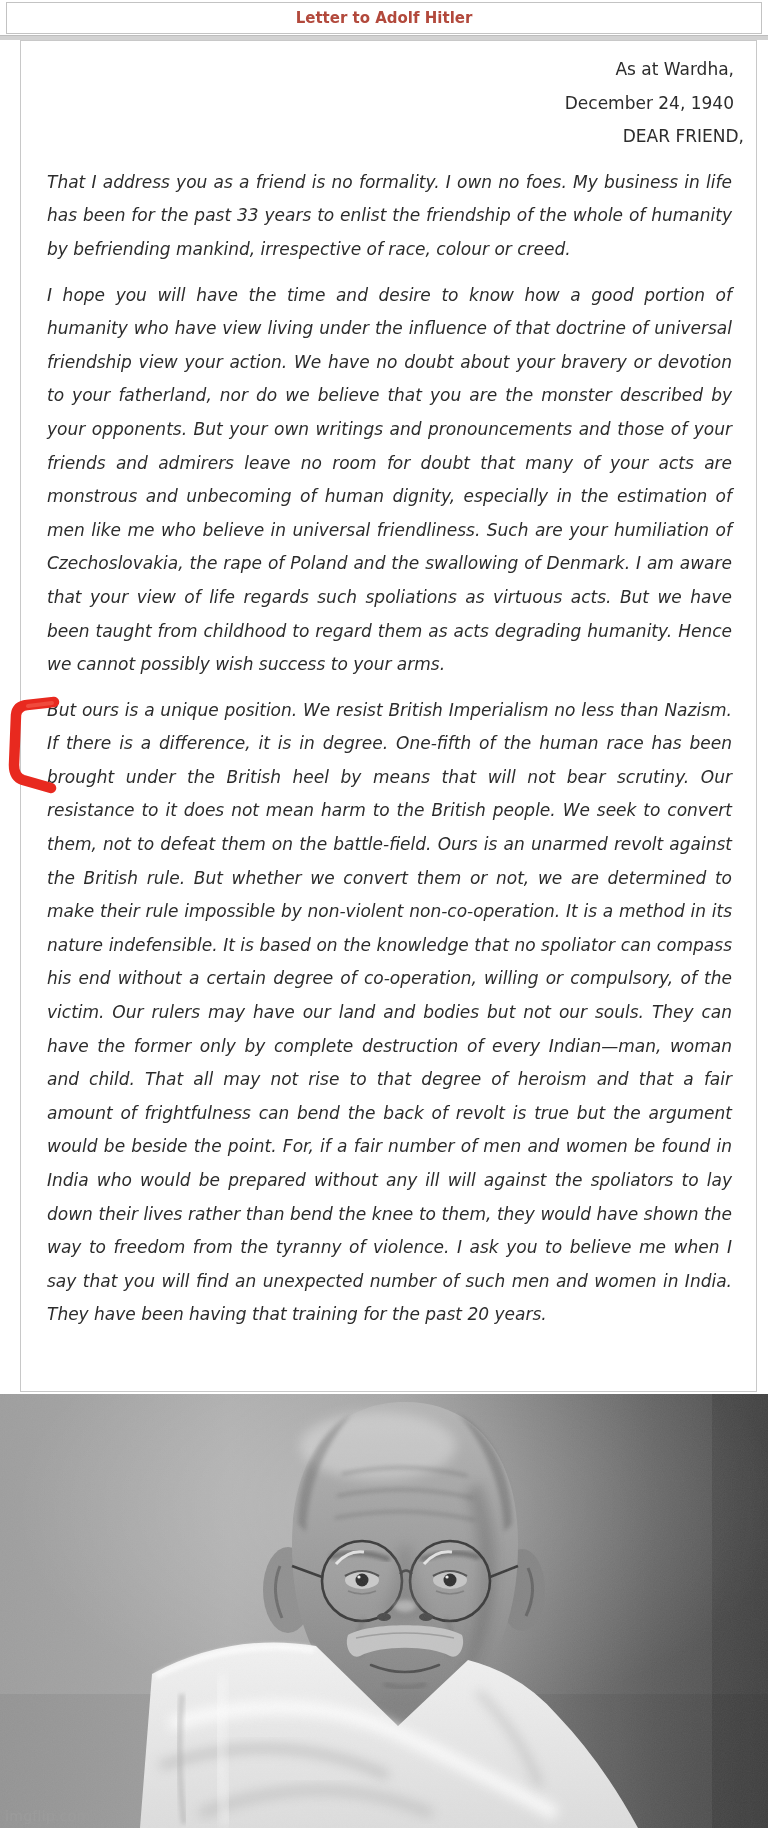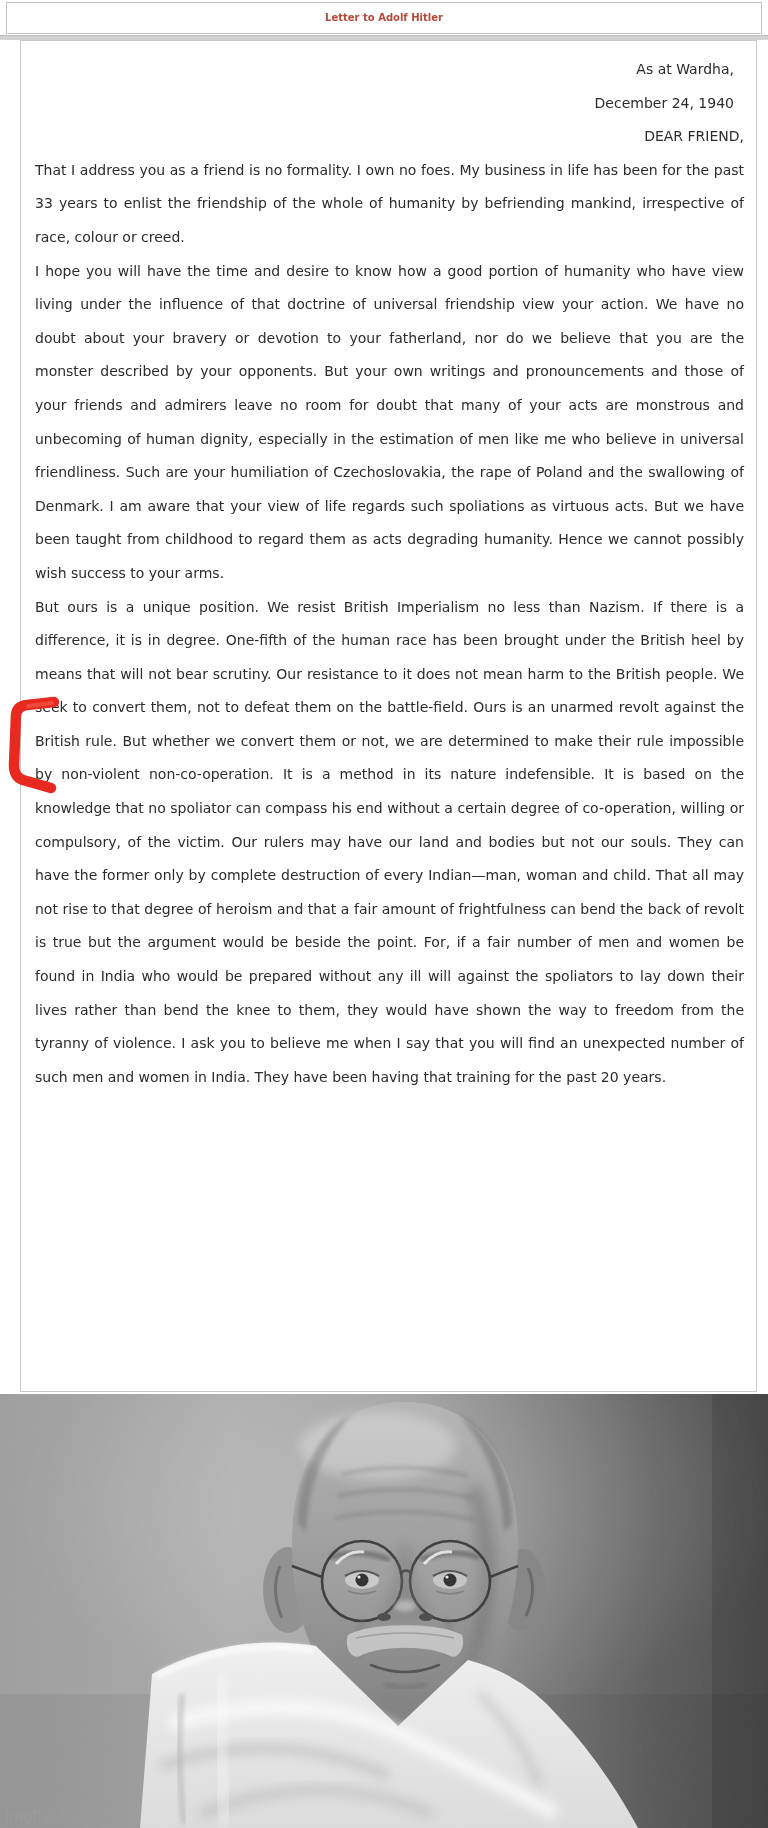--- a/index.html
+++ b/index.html
@@ -8,7 +8,7 @@
   
   .doc{position:absolute;top:0;left:0;width:768px;height:1394px;background:#ffffff;}
   .title-box{margin:2px 6px 0 6px;height:30px;border:1px solid #c3c3c3;background:#ffffff;
-             text-align:center;line-height:30px;font-size:10px;font-weight:bold;color:#b2493c;}
+             text-align:center;line-height:30px;font-size:15px;font-weight:bold;color:#b2493c;}
   .divider{height:4px;background:#d2d2d2;border-top:1px solid #bdbdbd;margin-top:1px;}
   .letter-box{margin-left:20px;margin-right:11px;height:1352px;border:1px solid #c8c8c8;
               background:#ffffff;box-sizing:border-box;padding:12px 12px 0 14px;overflow:hidden;}

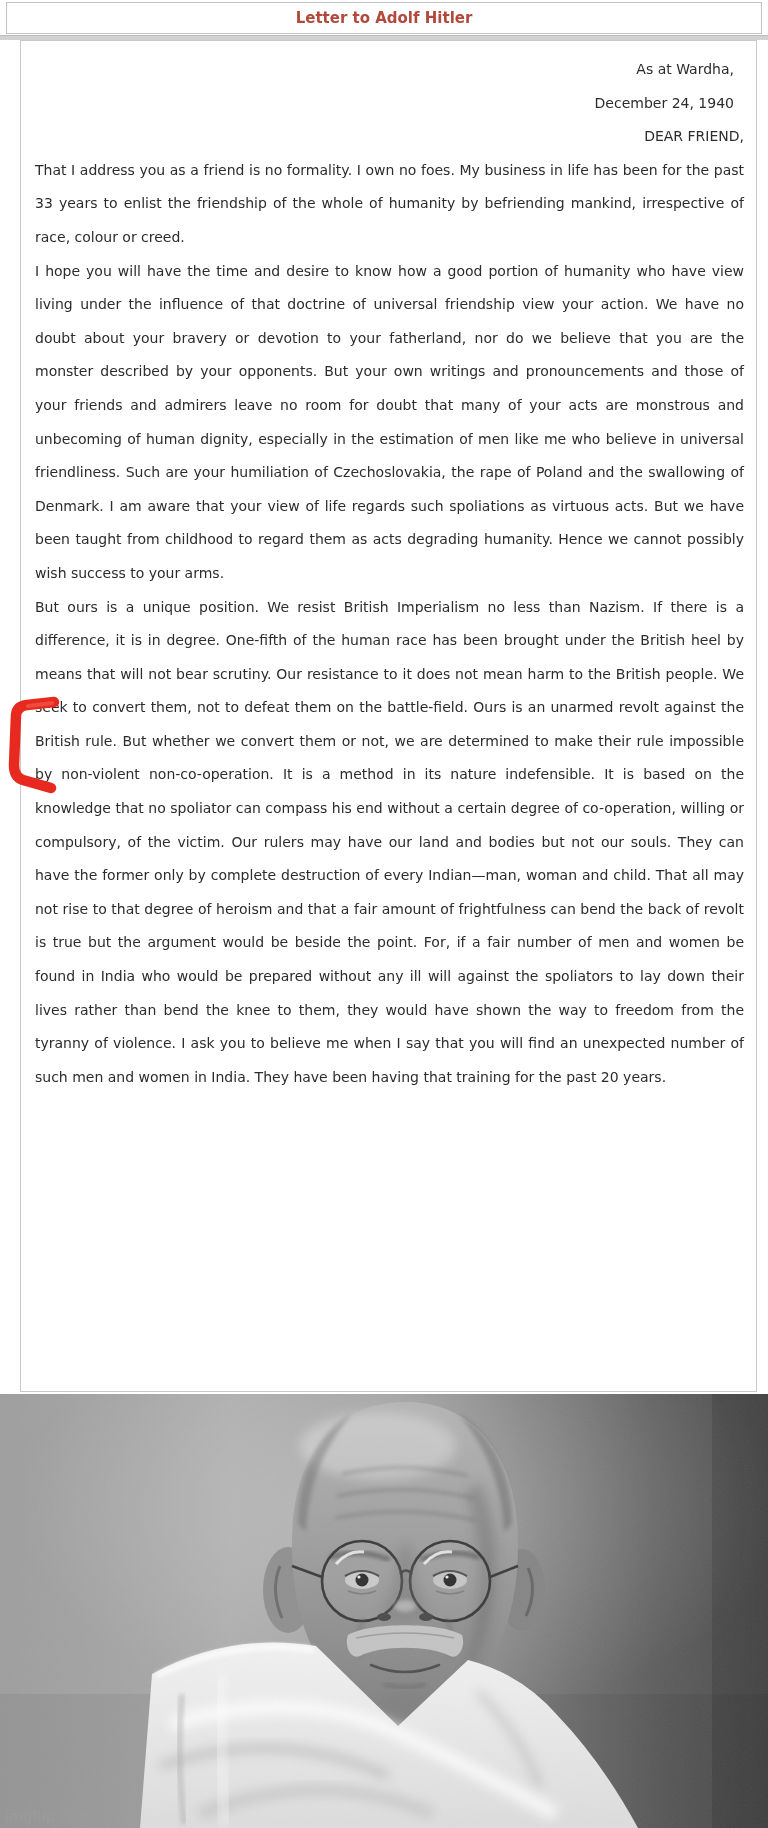--- a/index.html
+++ b/index.html
@@ -12,7 +12,7 @@
   .divider{height:4px;background:#d2d2d2;border-top:1px solid #bdbdbd;margin-top:1px;}
   .letter-box{margin-left:20px;margin-right:11px;height:1352px;border:1px solid #c8c8c8;
               background:#ffffff;box-sizing:border-box;padding:12px 12px 0 14px;overflow:hidden;}
-  .letter-box,.letter-box p{font-size:14px;line-height:33.6px;color:#2c2c2c;}
+  .letter-box,.letter-box p{font-size:17px;line-height:33.6px;color:#2c2c2c;}
   .date-block{text-align:right;padding-right:10px;}
   .salutation{text-align:right;}
   .letter-box p{margin:0;text-align:justify;}

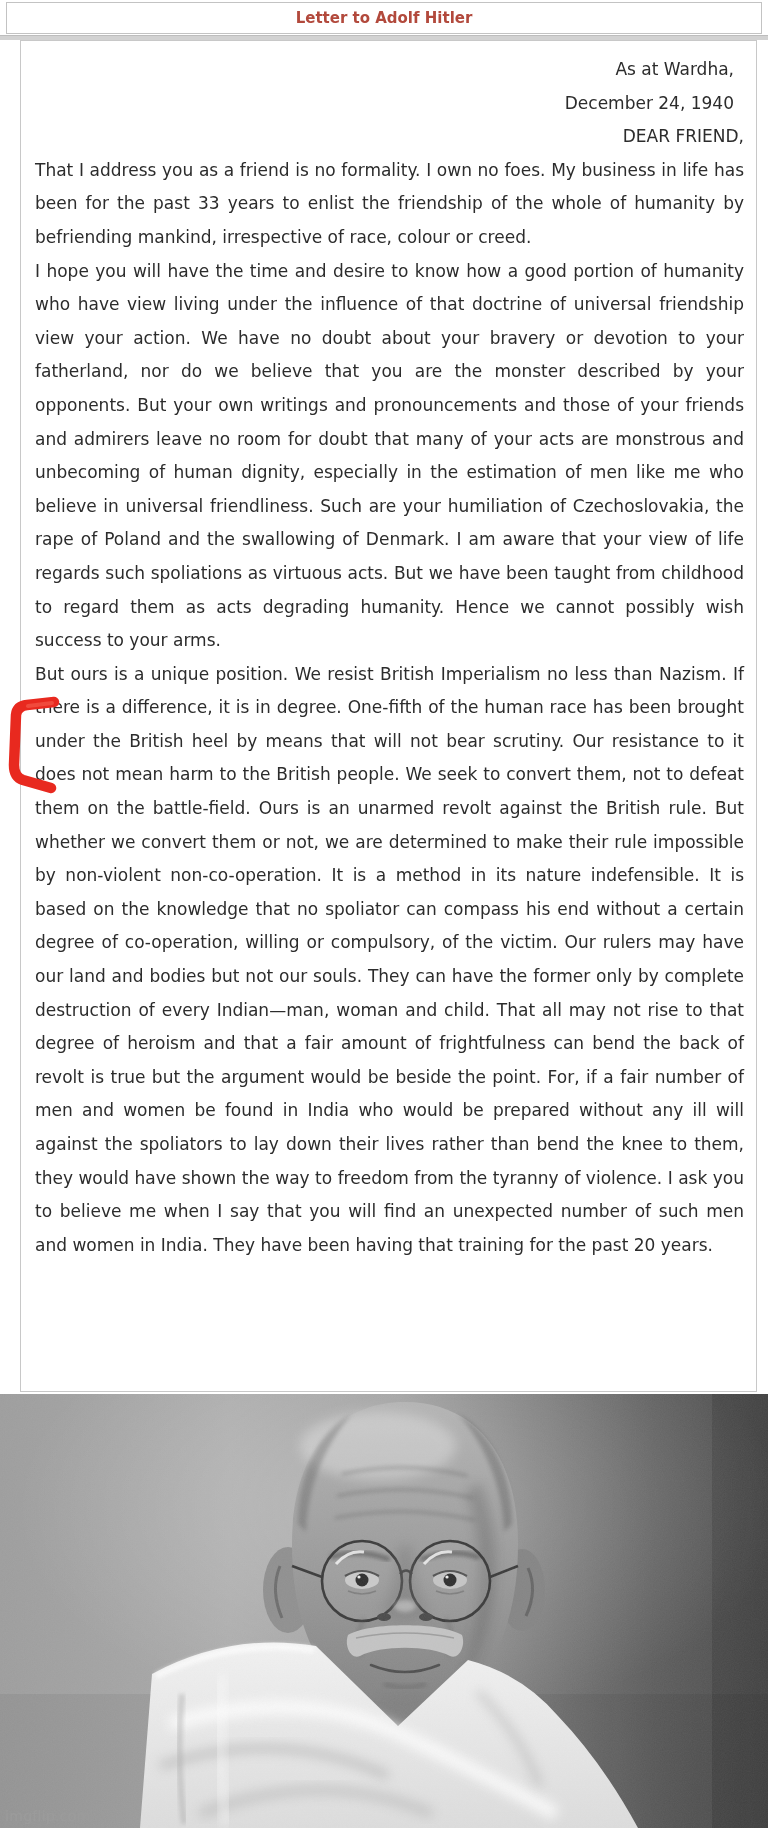--- a/index.html
+++ b/index.html
@@ -15,7 +15,7 @@
   .letter-box,.letter-box p{font-size:17px;line-height:33.6px;color:#2c2c2c;}
   .date-block{text-align:right;padding-right:10px;}
   .salutation{text-align:right;}
-  .letter-box p{margin:0;text-align:justify;}
+  .letter-box p{margin:12px;text-align:justify;font-style:italic;}
   
   .bracket{position:absolute;left:2px;top:692px;width:58px;height:108px;pointer-events:none;}
   

